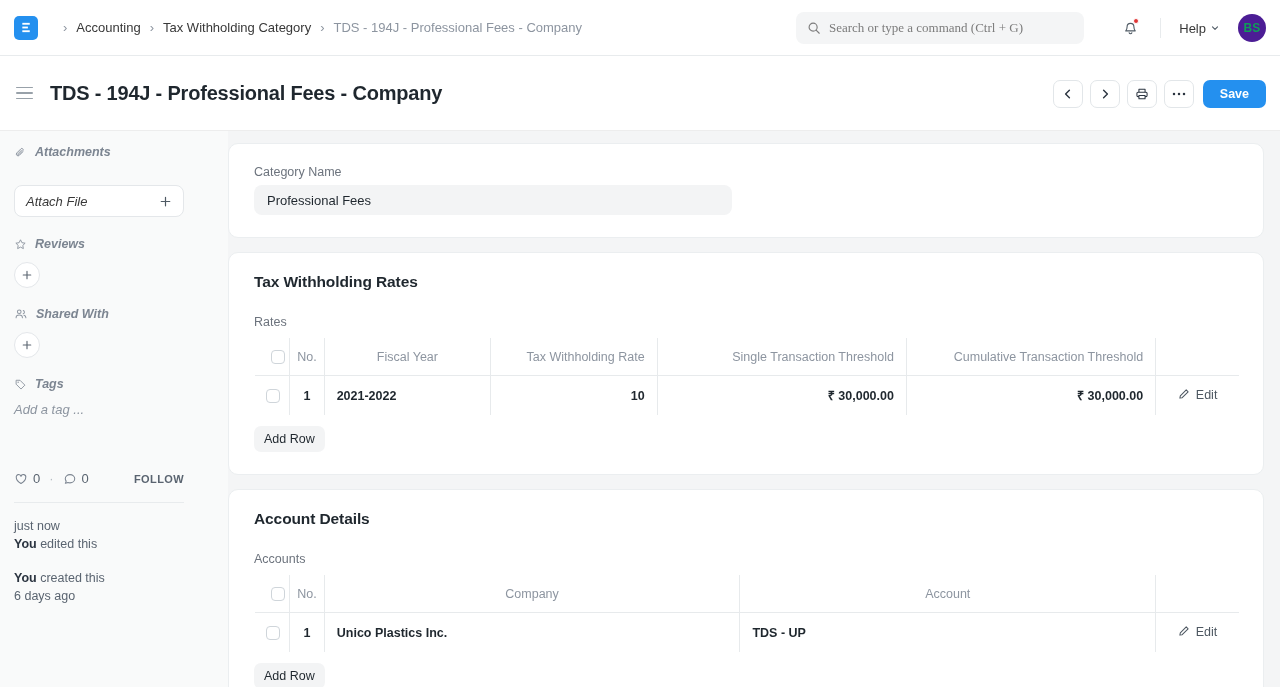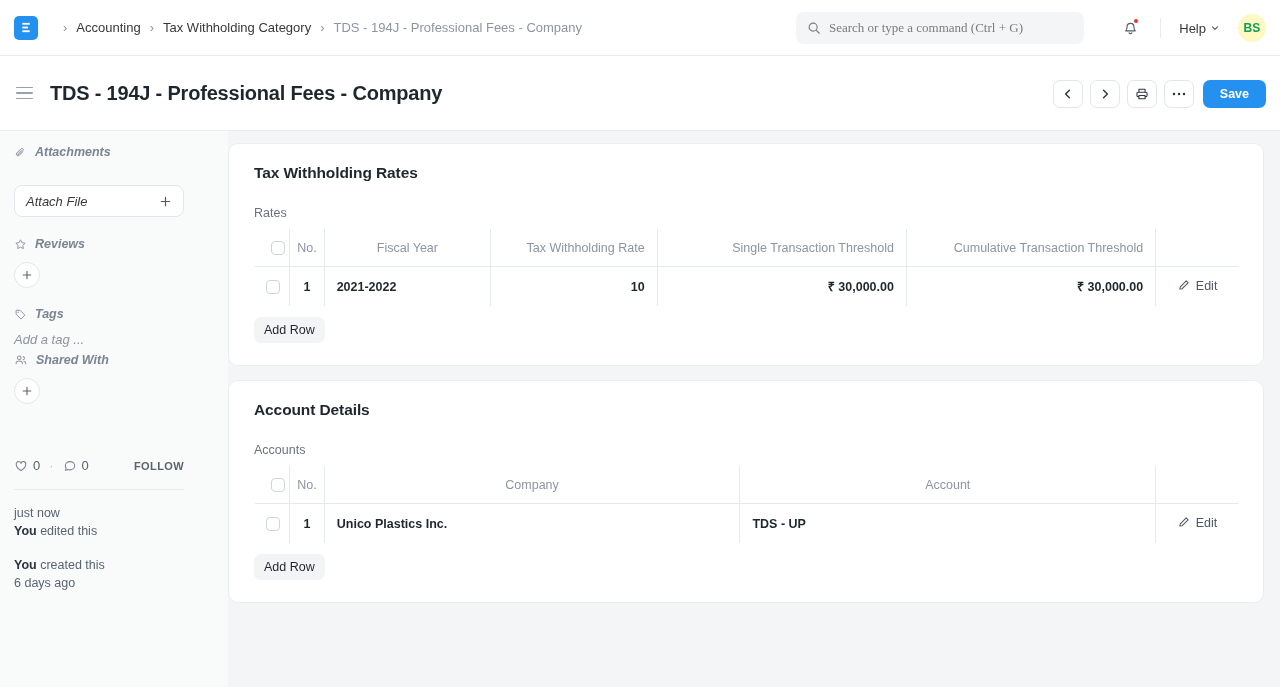--- a/index.html
+++ b/index.html
@@ -82,7 +82,7 @@
   }
   .avatar {
     width: 28px; height: 28px; border-radius: 50%;
-    background: #fef9c3; color: #0f9d58;
+    background: #4c1d95; color: #0f9d58;
     font-size: 12px; font-weight: 600;
     display: flex; align-items: center; justify-content: center;
     margin-left: 14px; cursor: pointer; letter-spacing: .2px;

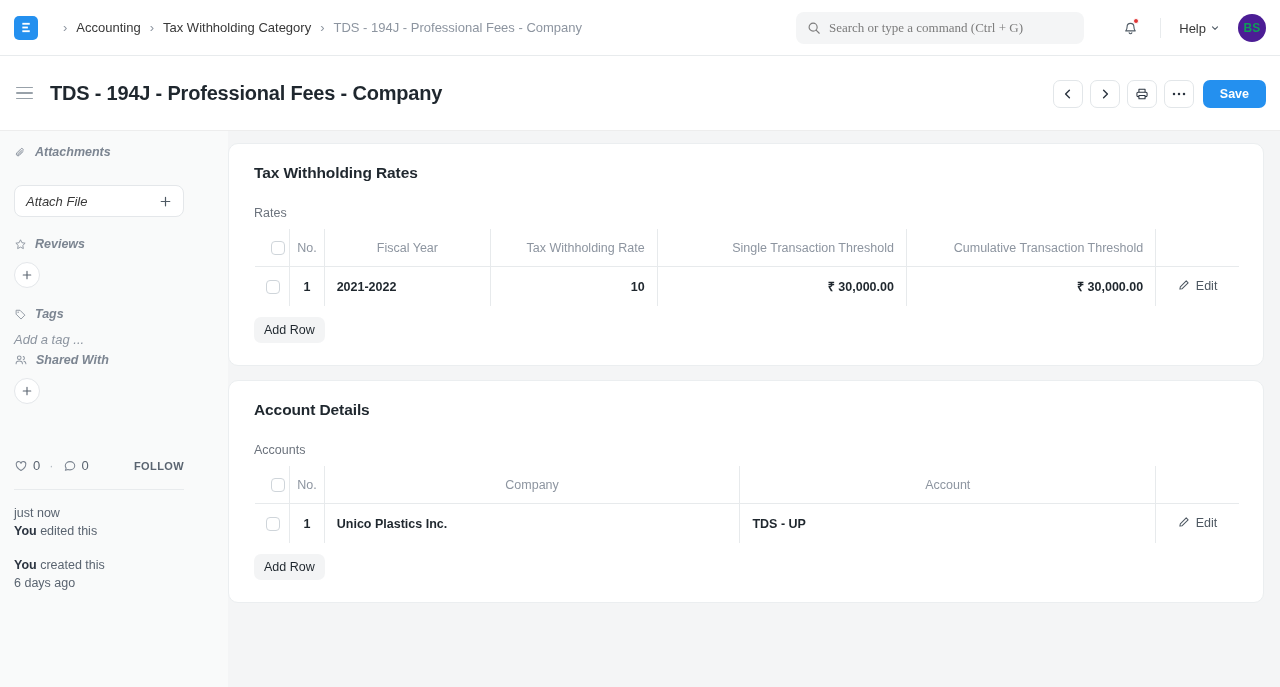--- a/index.html
+++ b/index.html
@@ -442,6 +442,10 @@
 
   <div class="main">
 
+    <div class="card pad">
+      <div class="field-label">Category Name</div>
+      <div class="field-control">Professional Fees</div>
+    </div>
 
     <div class="card sec">
       <div class="sec-title">Tax Withholding Rates</div>

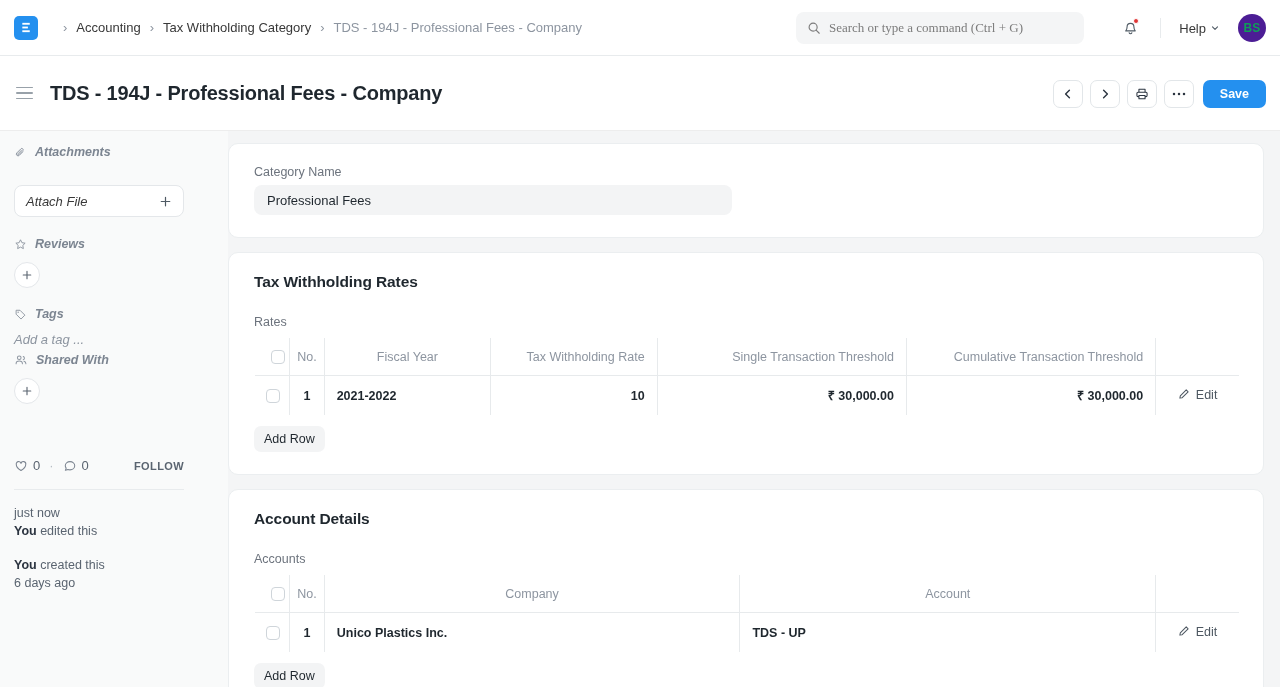--- a/index.html
+++ b/index.html
@@ -377,19 +377,6 @@
     <div class="side-group">
       <div class="side-head">
         <span class="icn">
-          <svg width="13" height="13" viewBox="0 0 16 16" fill="none" aria-hidden="true">
-            <path d="M2.6 7.6V2.8h4.8l6 6-4.8 4.8z" stroke="#8d95a0" stroke-width="1.15" stroke-linejoin="round"></path>
-            <circle cx="5.1" cy="5.3" r="0.85" fill="#8d95a0"></circle>
-          </svg>
-        </span>
-        <span class="lbl">Tags</span>
-      </div>
-      <div class="tag-input">Add a tag ...</div>
-    </div>
-
-    <div class="side-group">
-      <div class="side-head">
-        <span class="icn">
           <svg width="14" height="14" viewBox="0 0 16 16" fill="none" aria-hidden="true">
             <circle cx="6" cy="5.4" r="2.1" stroke="#8d95a0" stroke-width="1.15"></circle>
             <path d="M2.4 12.2c0-1.9 1.6-3.1 3.6-3.1s3.6 1.2 3.6 3.1" stroke="#8d95a0" stroke-width="1.15" stroke-linecap="round"></path>
@@ -405,6 +392,19 @@
           </svg>
         </span>
       </div>
+    </div>
+
+    <div class="side-group">
+      <div class="side-head">
+        <span class="icn">
+          <svg width="13" height="13" viewBox="0 0 16 16" fill="none" aria-hidden="true">
+            <path d="M2.6 7.6V2.8h4.8l6 6-4.8 4.8z" stroke="#8d95a0" stroke-width="1.15" stroke-linejoin="round"></path>
+            <circle cx="5.1" cy="5.3" r="0.85" fill="#8d95a0"></circle>
+          </svg>
+        </span>
+        <span class="lbl">Tags</span>
+      </div>
+      <div class="tag-input">Add a tag ...</div>
     </div>
 
     <div class="like-row">

